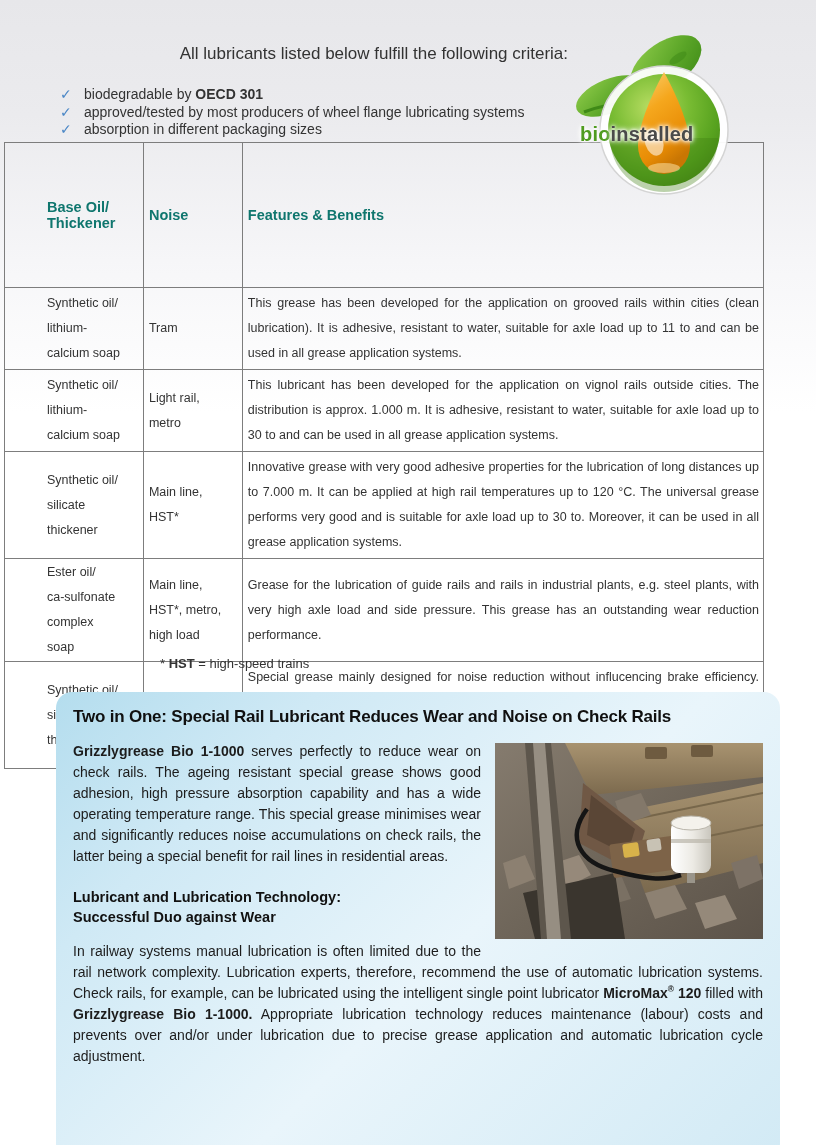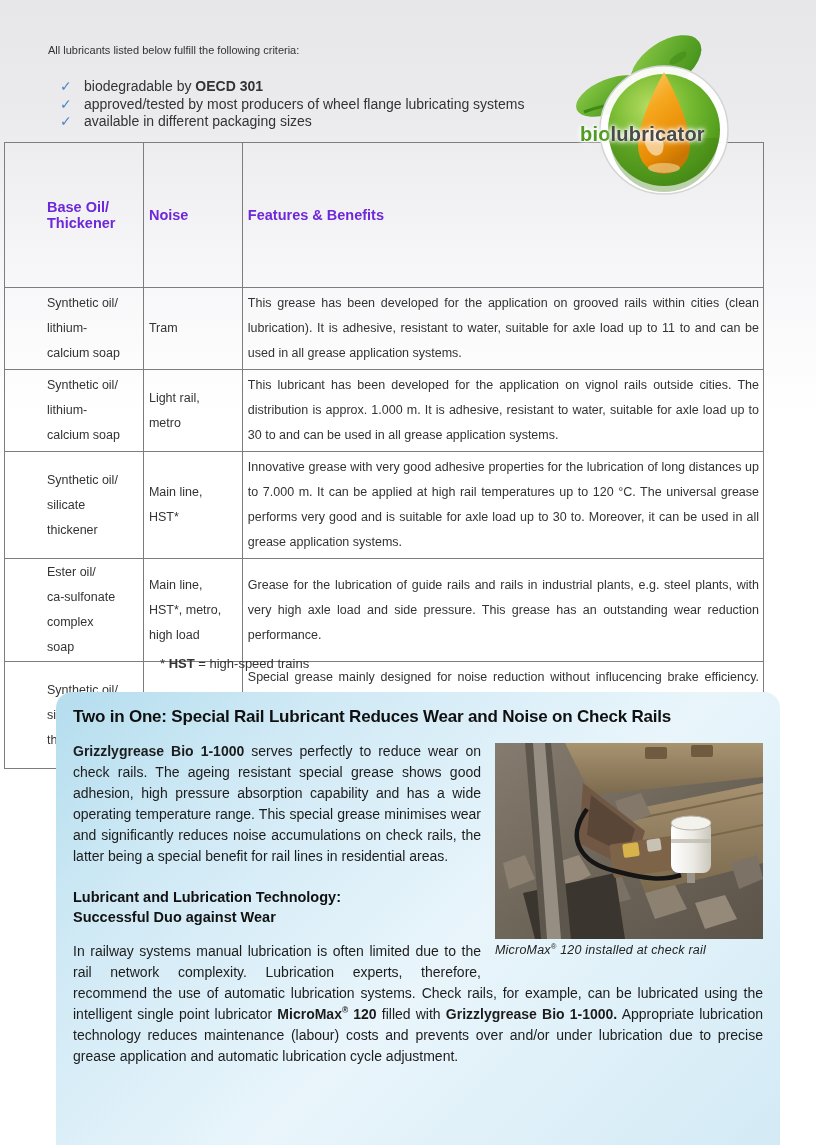--- a/index.html
+++ b/index.html
@@ -10,7 +10,7 @@
 
   
   .intro{position:absolute;left:48px;top:44px;width:520px;color:#333;}
-  .intro .lead{font-size:11px;margin:0 0 22px 0;}
+  .intro .lead{font-size:17px;margin:0 0 22px 0;text-align:right;}
   .intro ul{list-style:none;margin:0;padding:0 0 0 12px;}
   .intro li{font-size:14px;line-height:17.5px;display:flex;}
   .intro .chk{width:24px;flex:0 0 24px;font-weight:bold;}

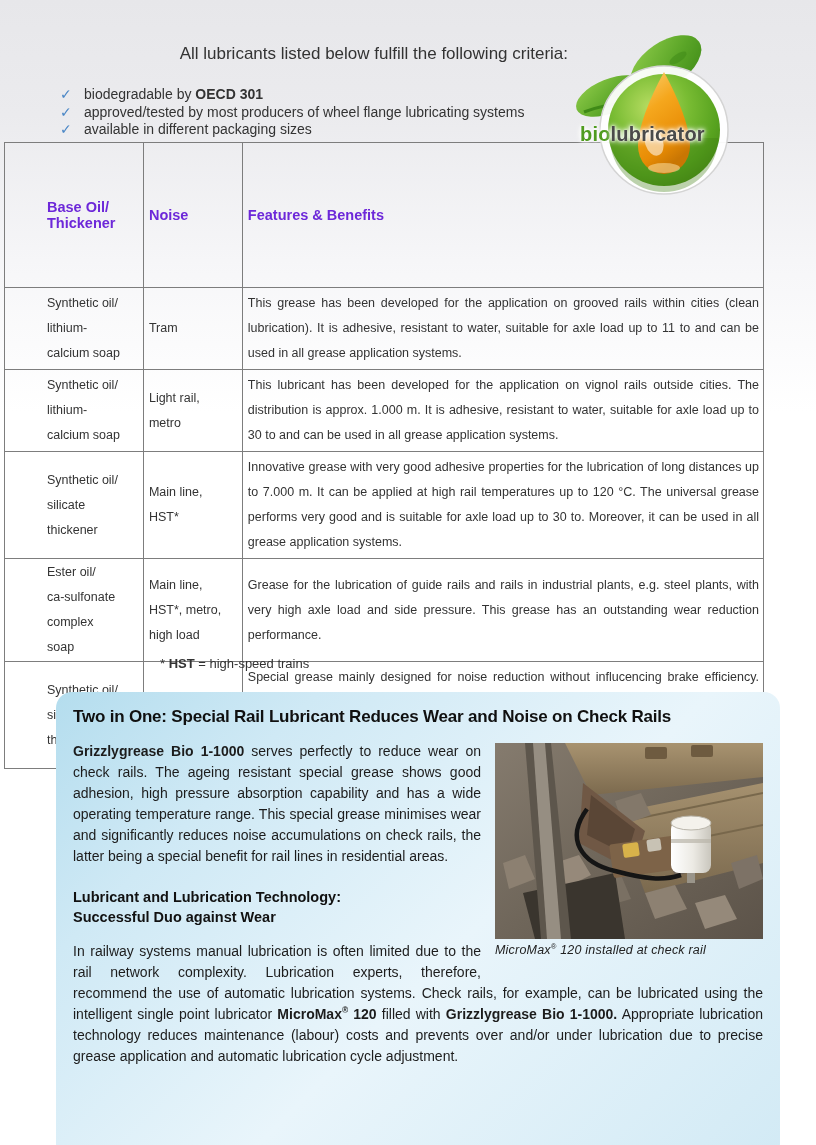--- a/index.html
+++ b/index.html
@@ -67,7 +67,7 @@
       </li>
       <li>
         <span class="chk" style="color: rgb(75, 135, 198);">✓</span>
-        <span><span>available in different packaging sizes</span></span>
+        <span><span>absorption in different packaging sizes</span></span>
       </li>
     </ul>
   </div>

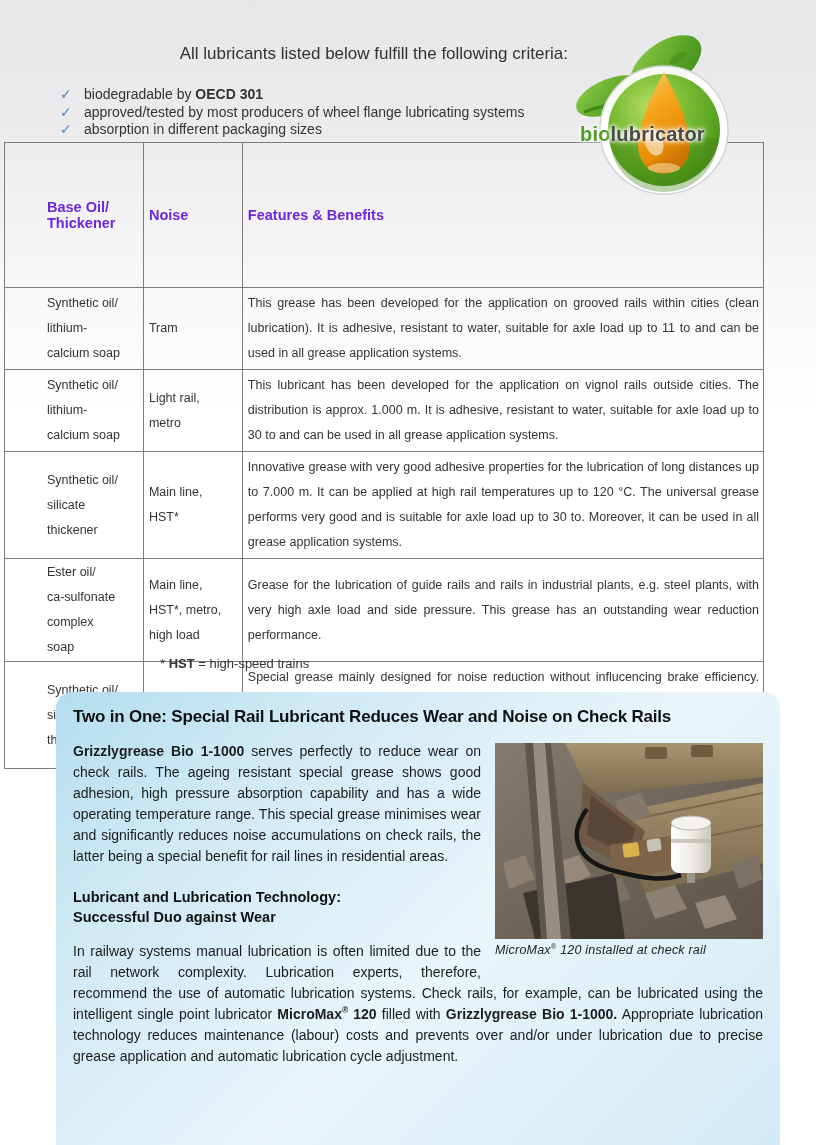--- a/index.html
+++ b/index.html
@@ -112,7 +112,7 @@
       <ellipse cx="98" cy="138" rx="16" ry="5" fill="#ffe9b0" opacity="0.5"></ellipse>
     </svg>
     <div class="word">
-      <span style="color:#4f9c20;">bio</span><span style="color:#4a4a4a;">lubricator</span>
+      <span style="color:#4f9c20;">bio</span><span style="color:#4a4a4a;">installed</span>
     </div>
   </div>
 

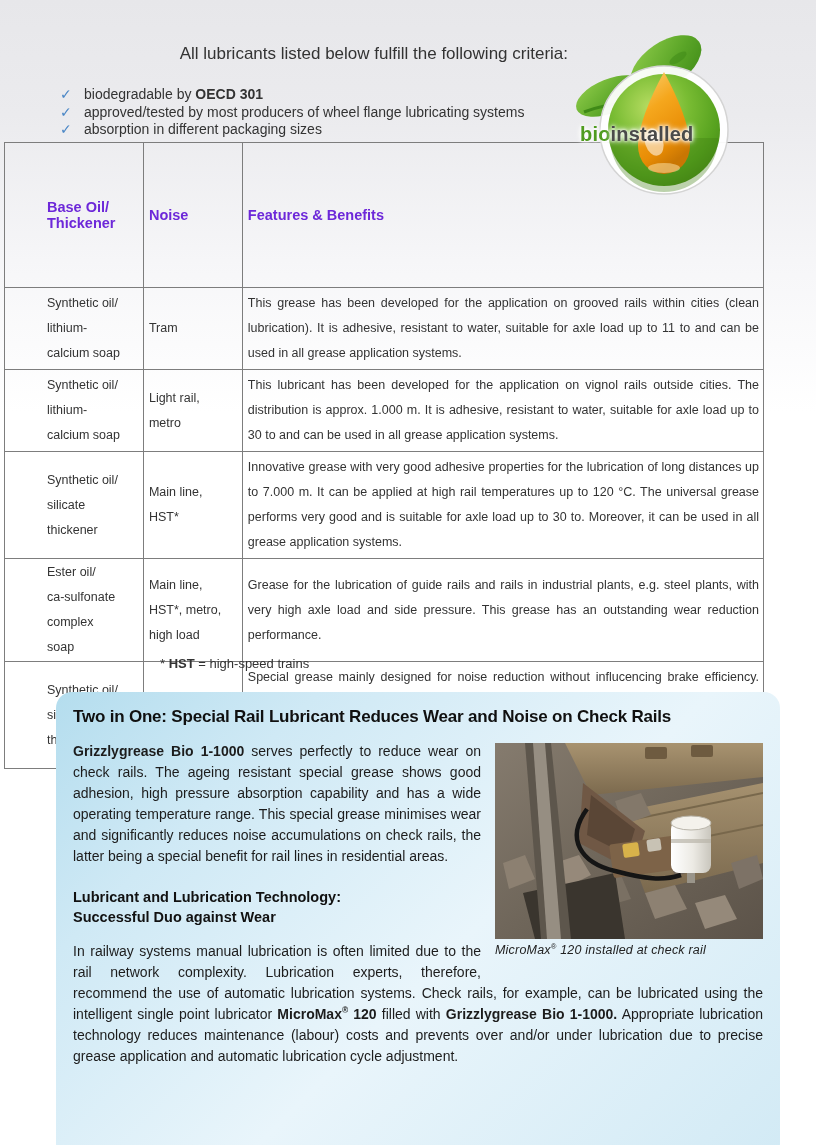--- a/index.html
+++ b/index.html
@@ -26,7 +26,7 @@
       color:#333;background:transparent;}
   table.lub th,table.lub td{border:1.6px solid #7d7d7d;vertical-align:middle;}
   table.lub thead tr{height:145px;}
-  table.lub th{font-size:14.5px;text-align:left;font-weight:bold;color:#6d28d9;}
+  table.lub th{font-size:14.5px;text-align:left;font-weight:bold;color:#0f766e;}
   table.lub td{font-size:12.5px;line-height:25px;}
   table.lub col.c1{width:139px;} table.lub col.c2{width:99px;} table.lub col.c3{width:522px;}
   .cpad1{padding-left:42px;} .cpad2{padding-left:5px;padding-right:3px;}

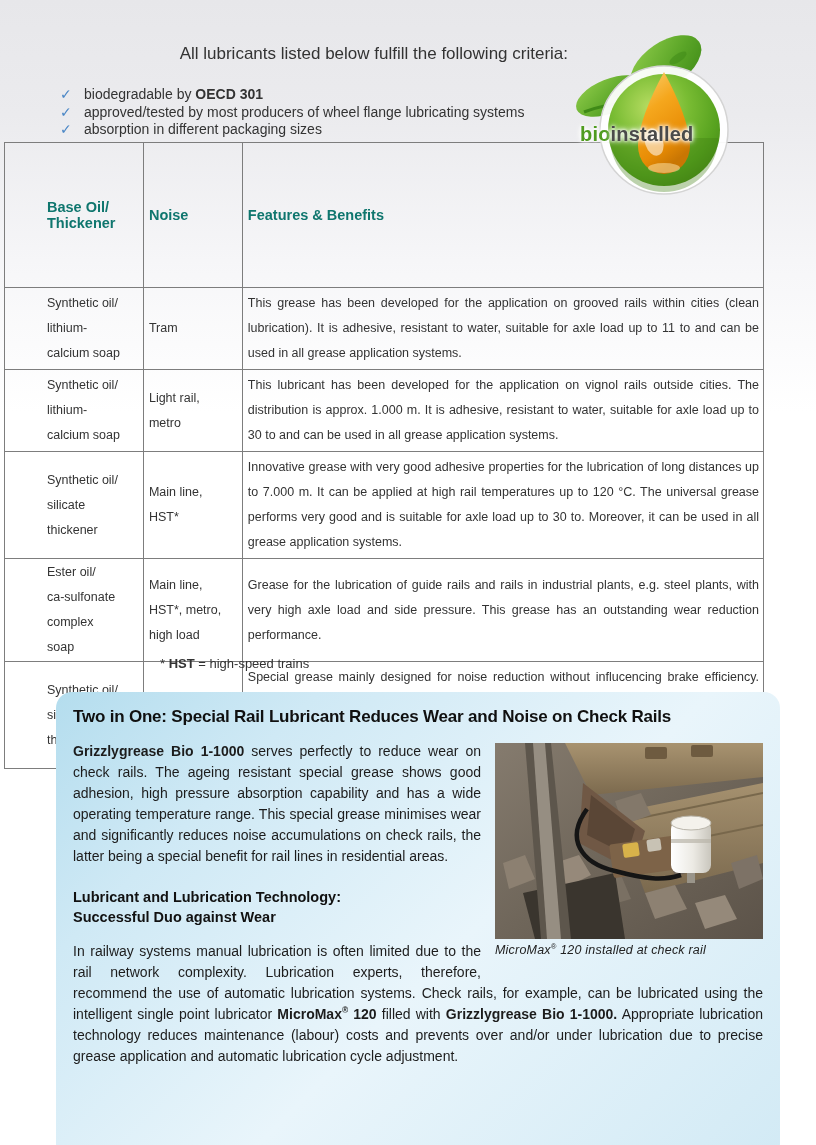--- a/index.html
+++ b/index.html
@@ -230,7 +230,6 @@
           <rect x="192" y="130" width="8" height="10" fill="#9a958a"></rect>
         </g>
       </svg>
-      <figcaption><span style="font-style: italic;">MicroMax</span><sup class="s" style="font-style: italic;">®</sup><span style="font-style: italic;"> 120 installed at check rail</span></figcaption>
     </figure>
 
     <p><span style="font-weight: bold;">Grizzlygrease Bio 1-1000</span><span> serves perfectly to reduce wear on check rails. The ageing resistant special grease shows good adhesion, high pressure absorption capability and has a wide operating temperature range. This special grease minimises wear and significantly reduces noise accumulations on check rails, the latter being a special benefit for rail lines in residential areas.</span></p>

